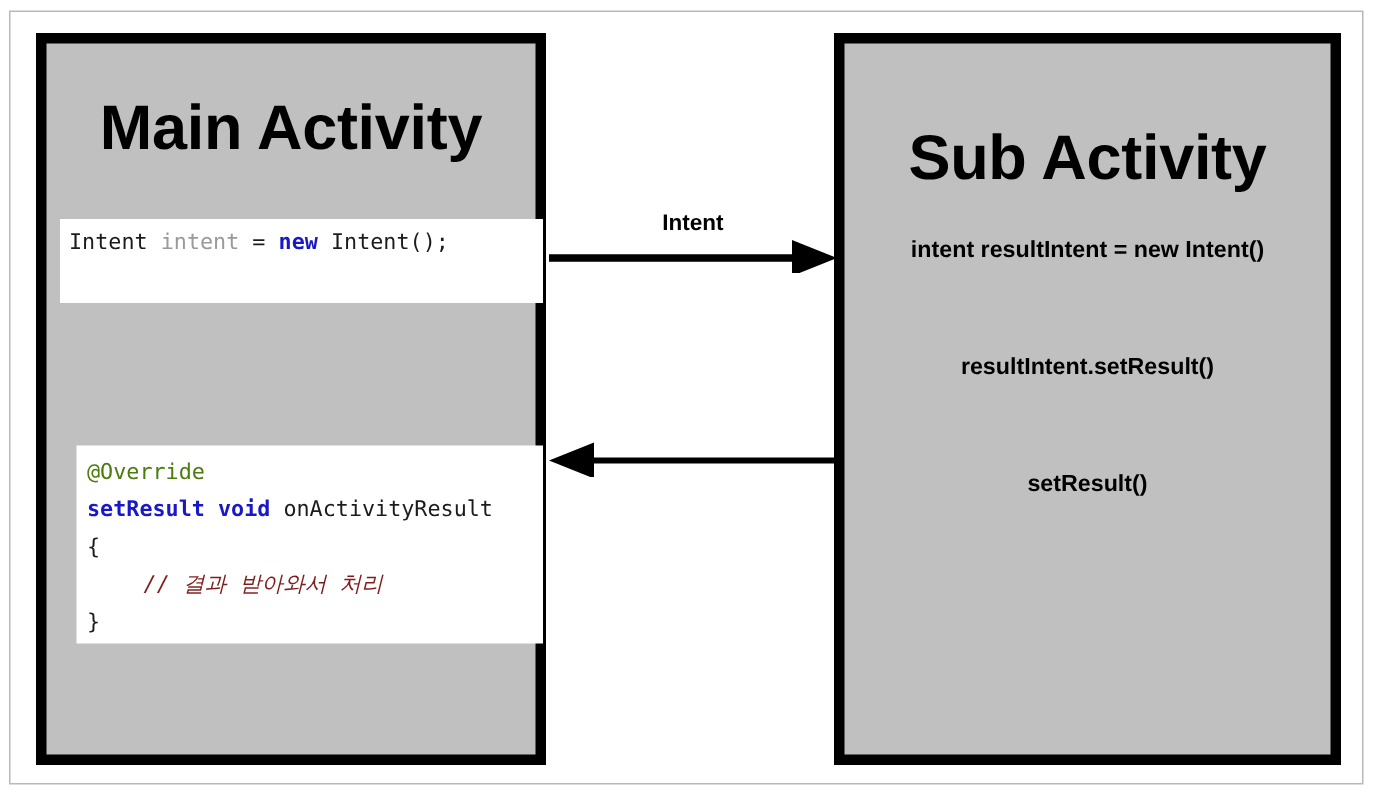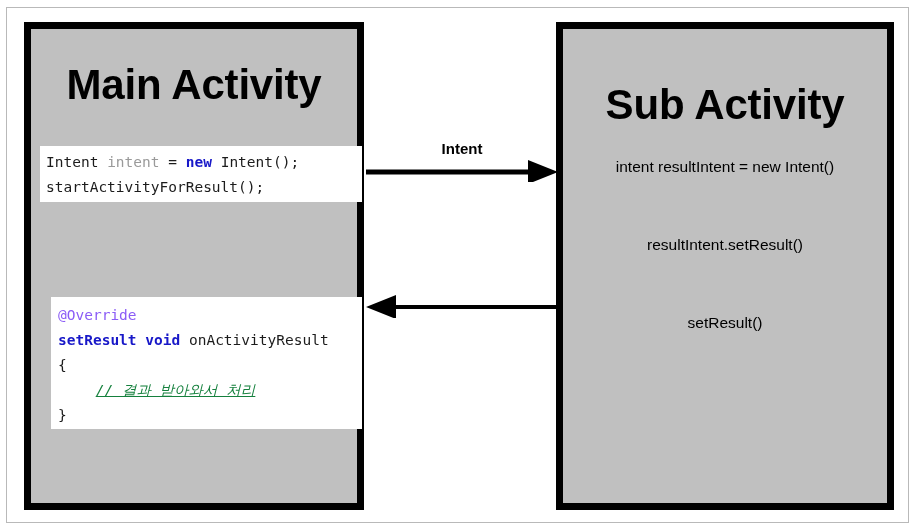--- a/index.html
+++ b/index.html
@@ -115,7 +115,7 @@
     right: 0;
     text-align: center;
     font-size: 15.5px;
-    font-weight: normal;
+    font-weight: bold;
     color: #000000;
     white-space: nowrap;
   }

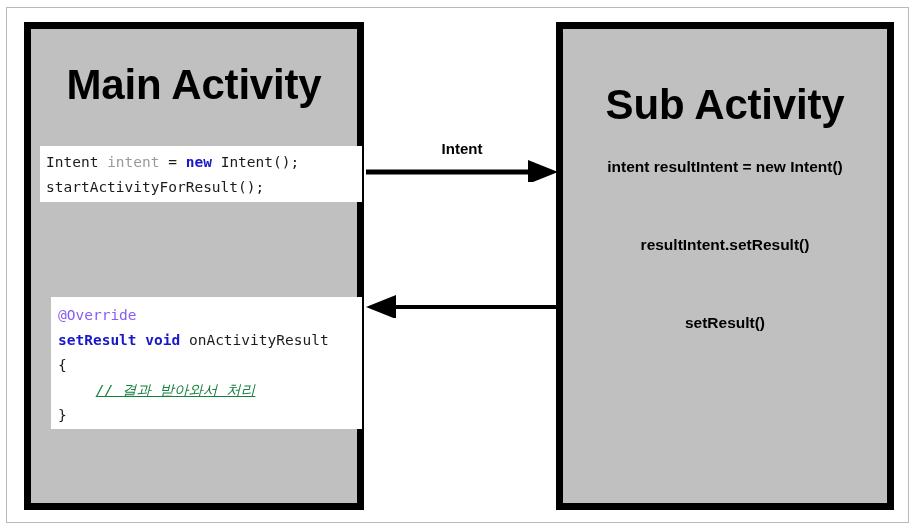--- a/index.html
+++ b/index.html
@@ -167,7 +167,6 @@
 
     <div class="code-panel" id="code-panel-1">
       <span class="code-line"><span class="tok-type">Intent</span><span class="tok-plain"> </span><span class="tok-var">intent</span><span class="tok-plain"> = </span><span class="tok-kw">new</span><span class="tok-plain"> Intent();</span></span>
-      <span class="code-line tok-plain">startActivityForResult();</span>
     </div>
 
     <div class="code-panel" id="code-panel-2">

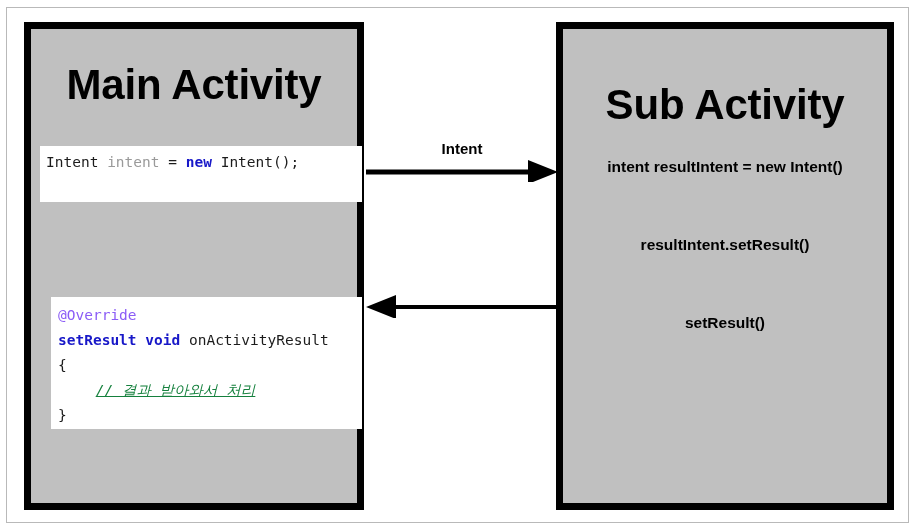--- a/index.html
+++ b/index.html
@@ -103,7 +103,7 @@
   .tok-var     { color: #9a9a9a; }
   .tok-kw      { color: #1818c8; font-weight: bold; }
   .tok-plain   { color: #1c1c1c; }
-  .tok-anno    { color: #8b5cf6; }
+  .tok-anno    { color: #4d7c0f; }
   .tok-comment { color: #15803d; font-style: italic; text-decoration: underline; }
 
   .indent { padding-left: 2.6em; }

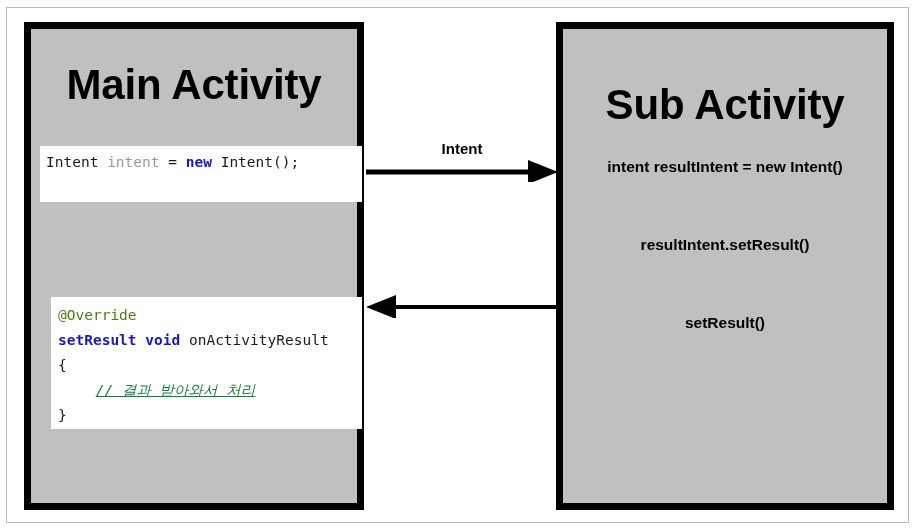--- a/index.html
+++ b/index.html
@@ -104,7 +104,7 @@
   .tok-kw      { color: #1818c8; font-weight: bold; }
   .tok-plain   { color: #1c1c1c; }
   .tok-anno    { color: #4d7c0f; }
-  .tok-comment { color: #15803d; font-style: italic; text-decoration: underline; }
+  .tok-comment { color: #7f1d1d; font-style: italic; }
 
   .indent { padding-left: 2.6em; }
 

